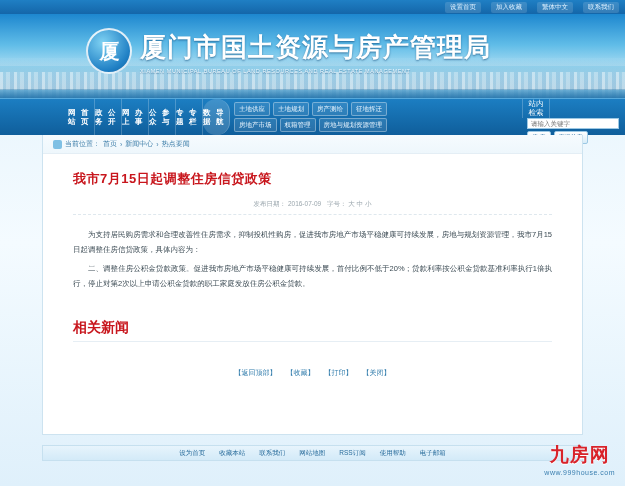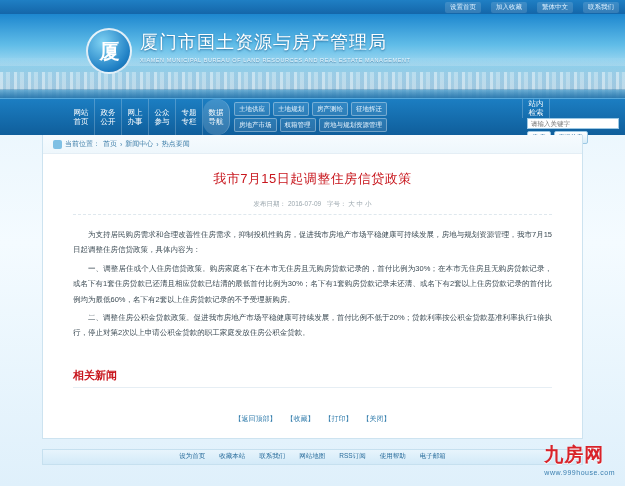--- a/index.html
+++ b/index.html
@@ -40,7 +40,7 @@
     display:flex;align-items:center;justify-content:center;}
   .logo .mark{color:#fff;font-size:20px;font-weight:bold;line-height:1;letter-spacing:-1px;}
   .btitle{position:absolute;left:140px;top:16px;}
-  .btitle .cn{color:#fff;font-size:18px;font-weight:normal;letter-spacing:1px;
+  .btitle .cn{color:#fff;font-size:26px;font-weight:bold;letter-spacing:1px;
     text-shadow:0 1px 2px rgba(0,60,110,.6);}
   .btitle .en{color:#eaf7ff;font-size:5.5px;letter-spacing:.6px;margin-top:3px;
     text-shadow:0 1px 1px rgba(0,60,110,.5);}

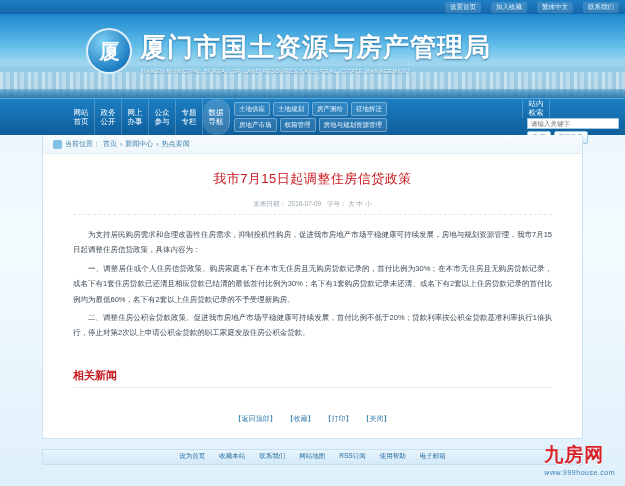--- a/index.html
+++ b/index.html
@@ -49,8 +49,8 @@
   .navwrap{position:relative;height:36px;background:linear-gradient(#1c7ec2,#0f5e9b);
     border-top:1px solid #57a9dc;display:flex;align-items:stretch;}
   .nav-main{display:flex;align-items:stretch;padding-left:68px;}
-  .nav-item{width:26px;display:flex;flex-direction:column;align-items:center;justify-content:center;
-    color:#fff;font-size:7.5px;line-height:1.25;border-right:1px solid rgba(255,255,255,.22);}
+  .nav-item{width:26px;display:flex;align-items:center;justify-content:center;
+    color:#fff;font-size:7.5px;line-height:1.25;border-right:1px solid rgba(255,255,255,.22);font-weight:bold;}
   .nav-item.sel{background:rgba(255,255,255,.16);border-radius:13px;}
   .nav-grid{display:flex;flex-direction:column;justify-content:center;gap:2px;padding-left:4px;}
   .nav-row{display:flex;gap:3px;}

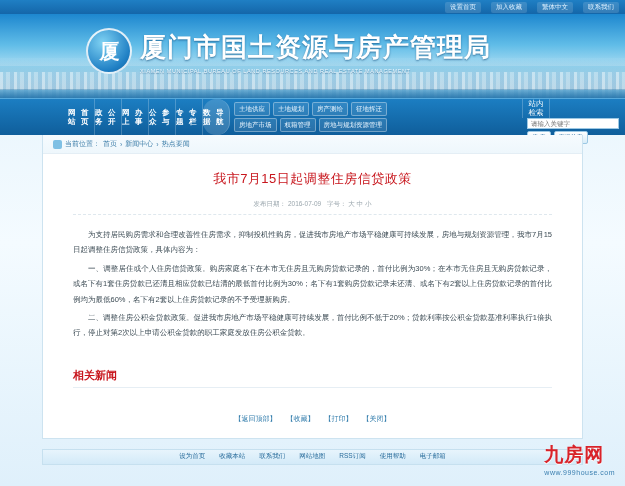--- a/index.html
+++ b/index.html
@@ -77,7 +77,7 @@
   .crumb a{color:#3c7da8;text-decoration:none;}
 
   .article{padding:16px 30px 6px;}
-  .art-title{text-align:center;color:#c8161d;font-size:13px;font-weight:normal;letter-spacing:.5px;}
+  .art-title{color:#c8161d;font-size:13px;font-weight:bold;letter-spacing:.5px;}
   .art-meta{text-align:center;color:#9aa6ad;font-size:6.5px;margin-top:12px;padding-bottom:5px;
     border-bottom:1px dashed #dfe8ee;}
   .art-meta b{font-weight:normal;}

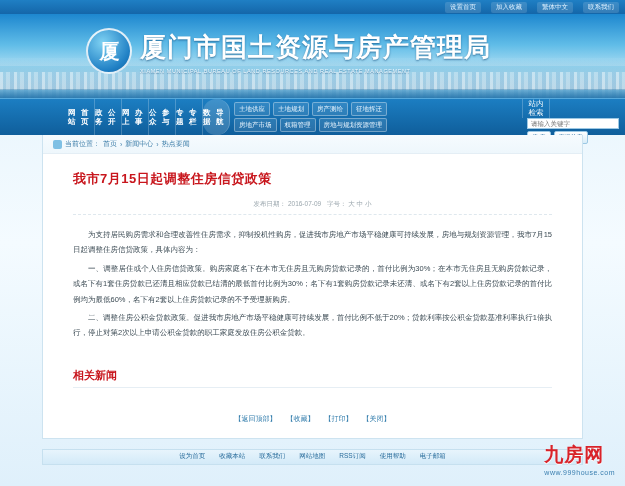--- a/index.html
+++ b/index.html
@@ -209,7 +209,6 @@
       </div>
       <div class="art-body">
         <p>为支持居民购房需求和合理改善性住房需求，抑制投机性购房，促进我市房地产市场平稳健康可持续发展，房地与规划资源管理，我市7月15日起调整住房信贷政策，具体内容为：</p>
-        <p>一、调整居住或个人住房信贷政策。购房家庭名下在本市无住房且无购房贷款记录的，首付比例为30%；在本市无住房且无购房贷款记录，或名下有1套住房贷款已还清且相应贷款已结清的最低首付比例为30%；名下有1套购房贷款记录未还清、或名下有2套以上住房贷款记录的首付比例均为最低60%，名下有2套以上住房贷款记录的不予受理新购房。</p>
         <p>二、调整住房公积金贷款政策。促进我市房地产市场平稳健康可持续发展，首付比例不低于20%；贷款利率按公积金贷款基准利率执行1倍执行，停止对第2次以上申请公积金贷款的职工家庭发放住房公积金贷款。</p>
       </div>
     </div>

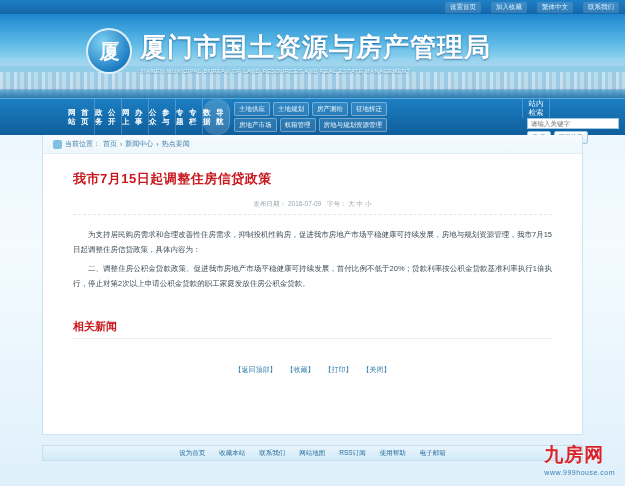--- a/index.html
+++ b/index.html
@@ -86,7 +86,7 @@
   .art-body p{margin:0 0 3px;text-indent:15px;}
 
   .related{margin:18px 30px 0;}
-  .related .hd{color:#c8161d;font-size:11px;font-weight:bold;}
+  .related .hd{color:#c8161d;font-size:14px;font-weight:bold;}
   .related .line{margin-top:4px;border-top:1px solid #e6eef4;}
 
   .art-actions{display:flex;justify-content:center;gap:10px;color:#2f7bab;font-size:7px;

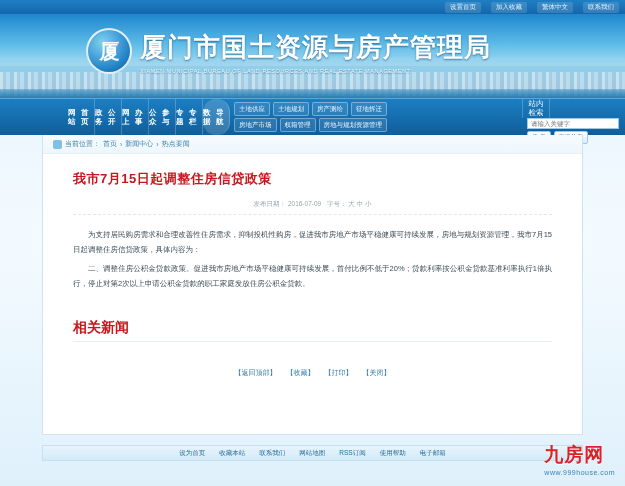--- a/index.html
+++ b/index.html
@@ -98,7 +98,7 @@
     gap:14px;background:linear-gradient(#e7f4fc,#d3eaf8);border:1px solid #c6e0ef;
     color:#2a6d9c;font-size:6.5px;}
 
-  .brand{position:absolute;right:10px;bottom:10px;text-align:left;}
+  .brand{position:absolute;right:10px;bottom:10px;text-align:center;}
   .brand .bcn{font-size:19px;font-weight:bold;color:#d8232a;letter-spacing:1px;
     text-shadow:0 1px 0 #fff;}
   .brand .burl{font-size:7px;color:#3a7fb0;letter-spacing:.5px;margin-top:1px;}

